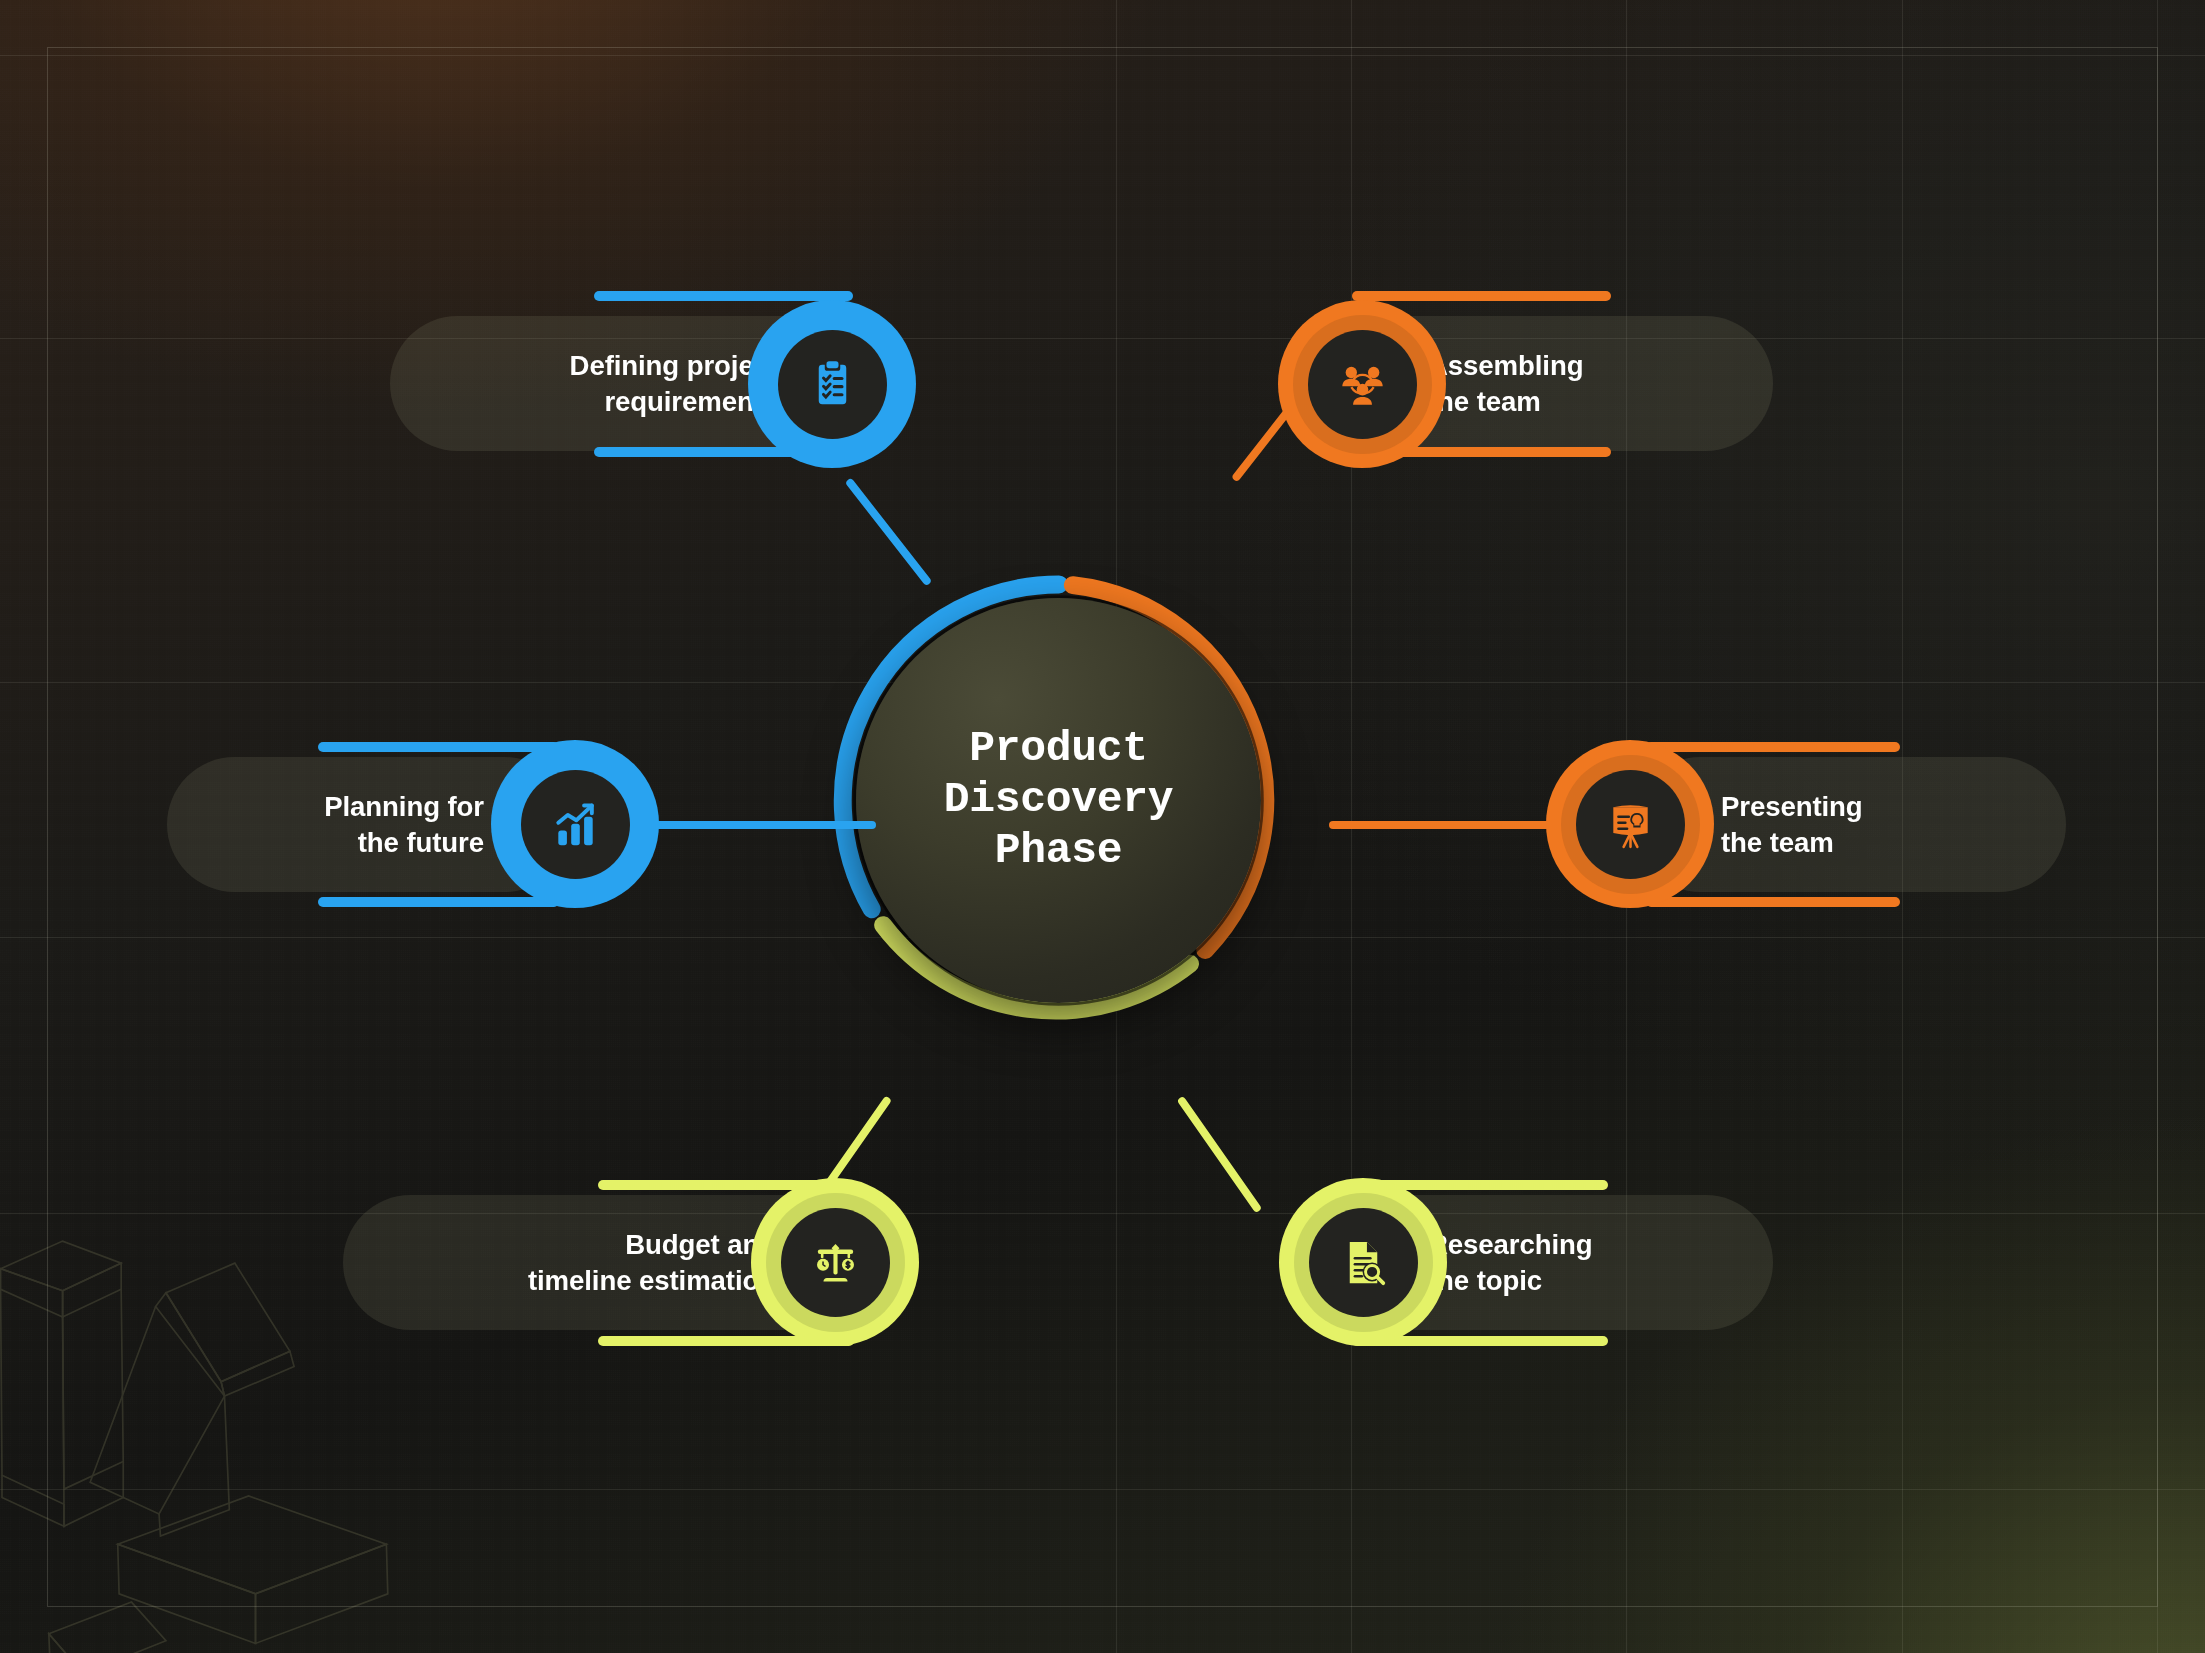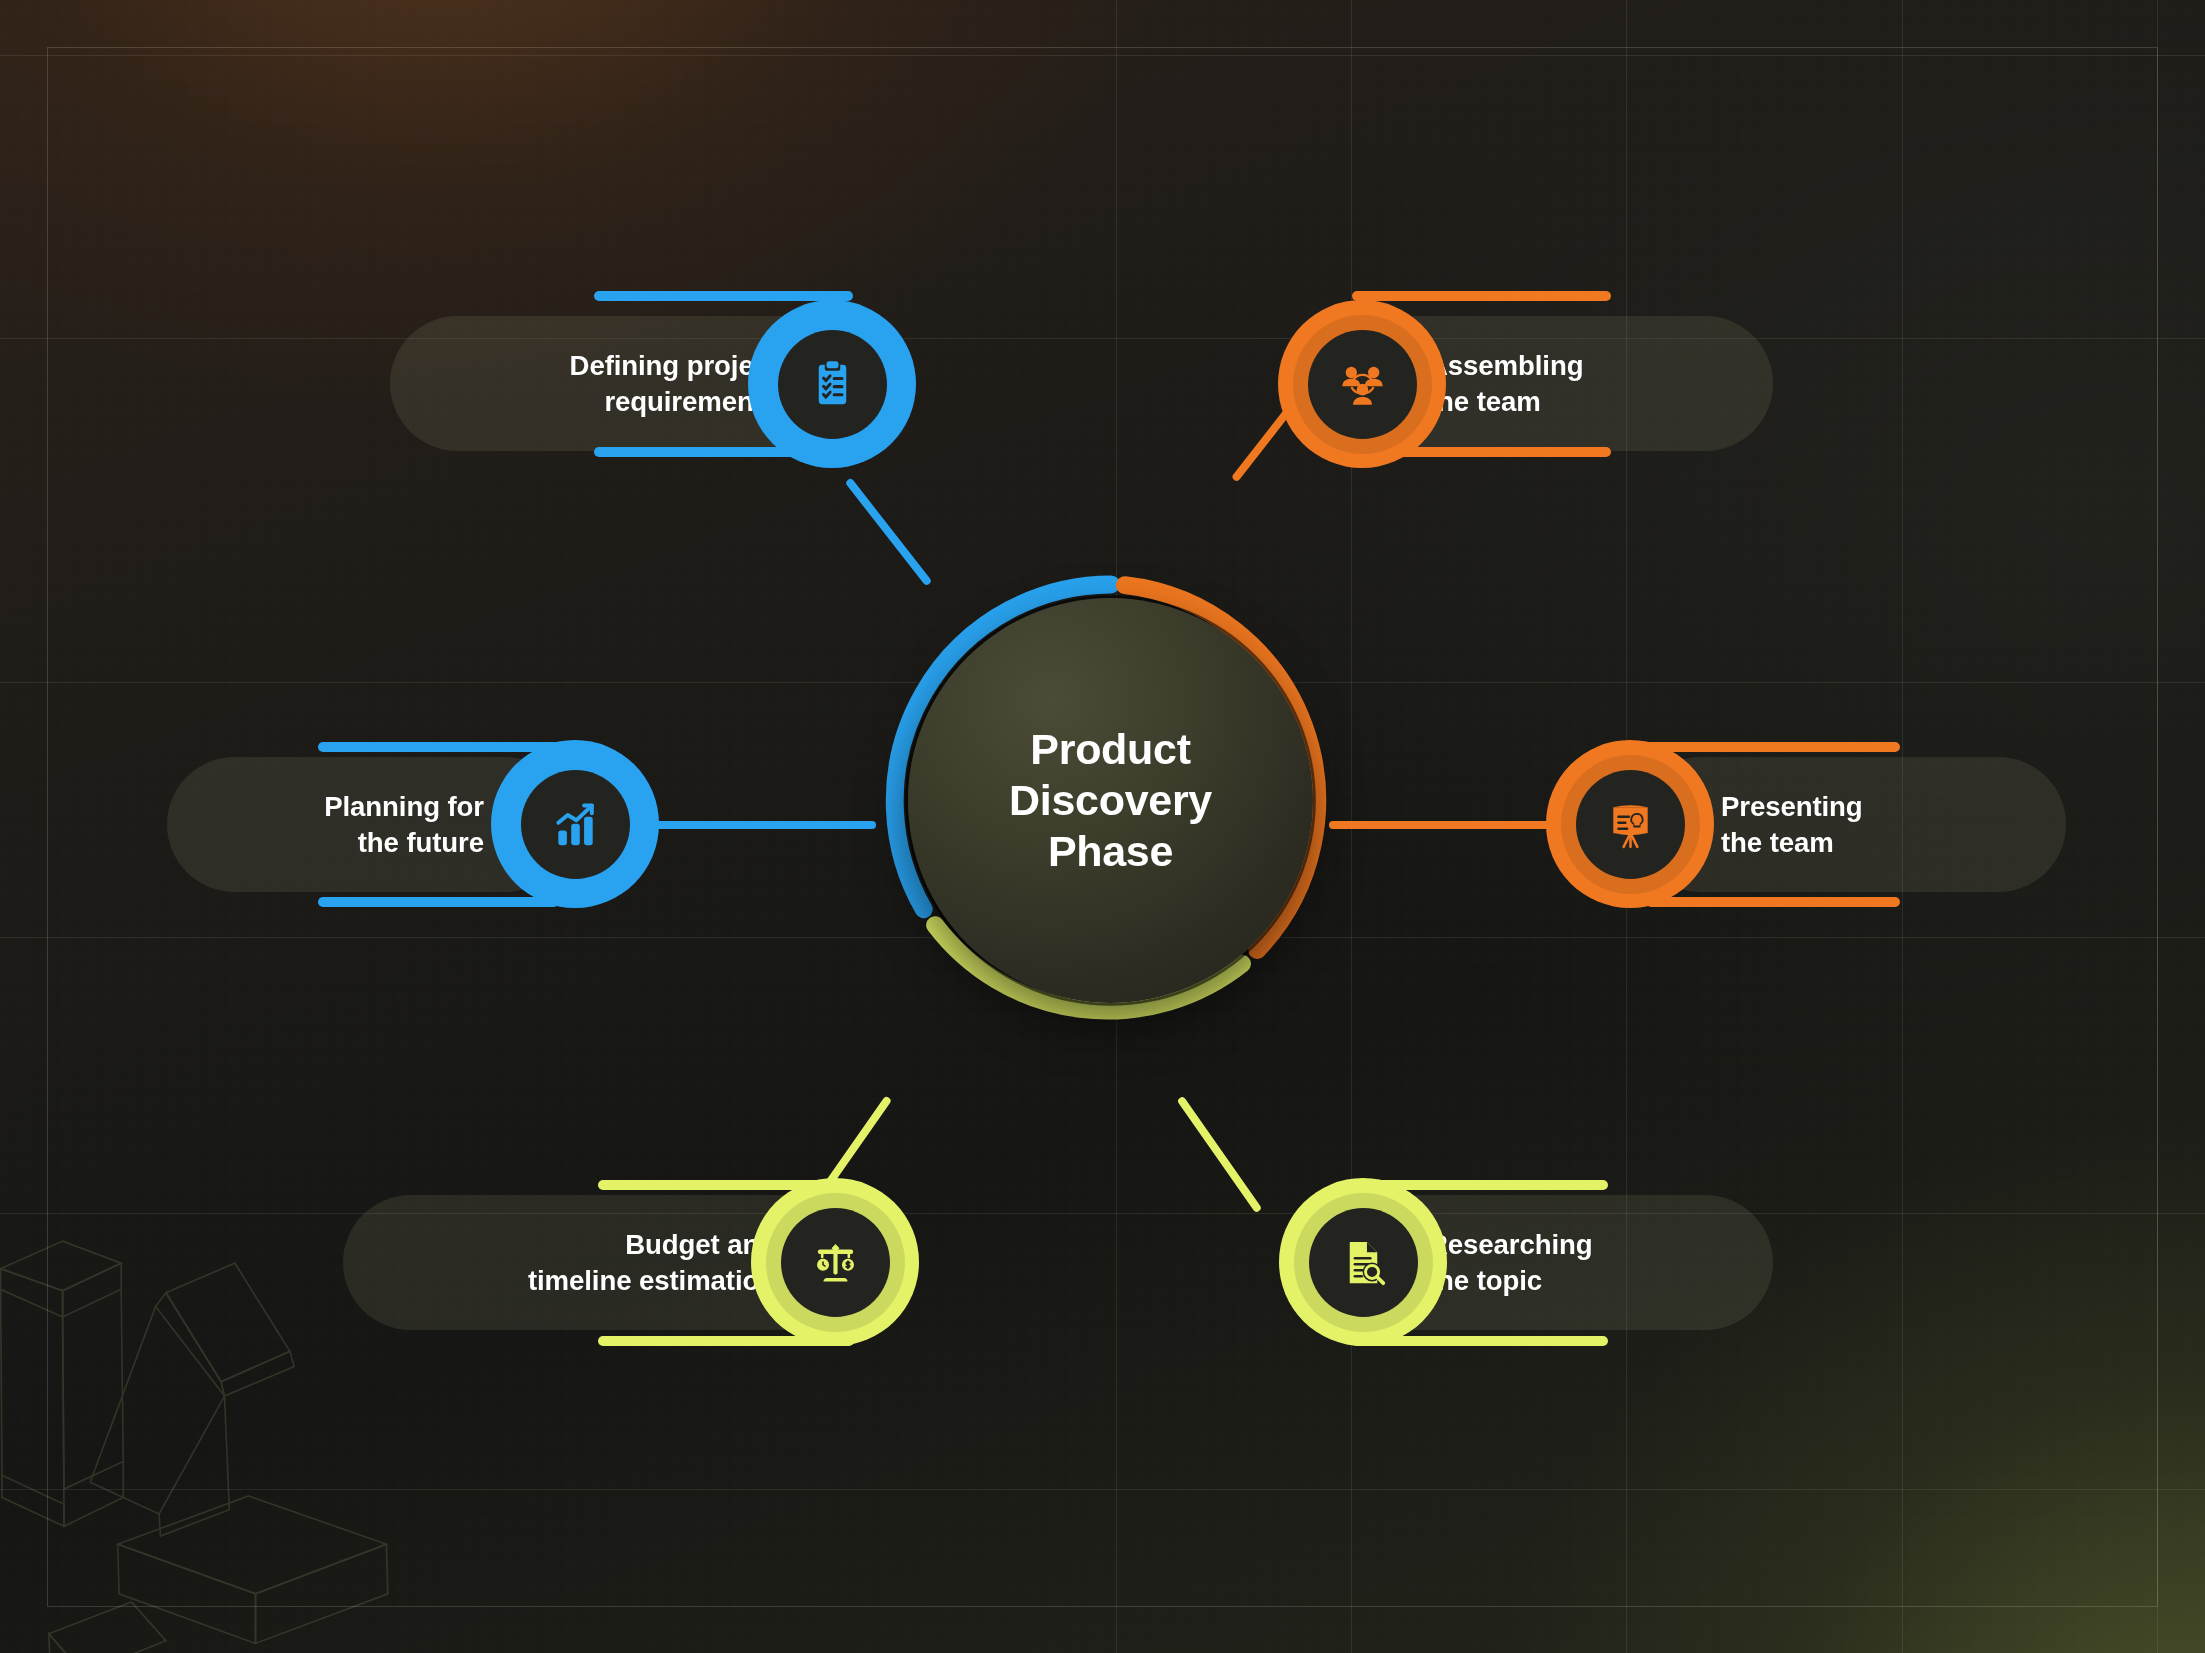--- a/index.html
+++ b/index.html
@@ -57,8 +57,8 @@
   
   .hub {
     position: absolute;
-    left: 908px; top: 598px;
-    width: 405px; height: 405px;
+    left: 856px; top: 598px;
+    width: 405px; height: 405px; font-family: Liberation Mono, monospace;
   }
   .hub-disc {
     position: absolute; inset: 0;

